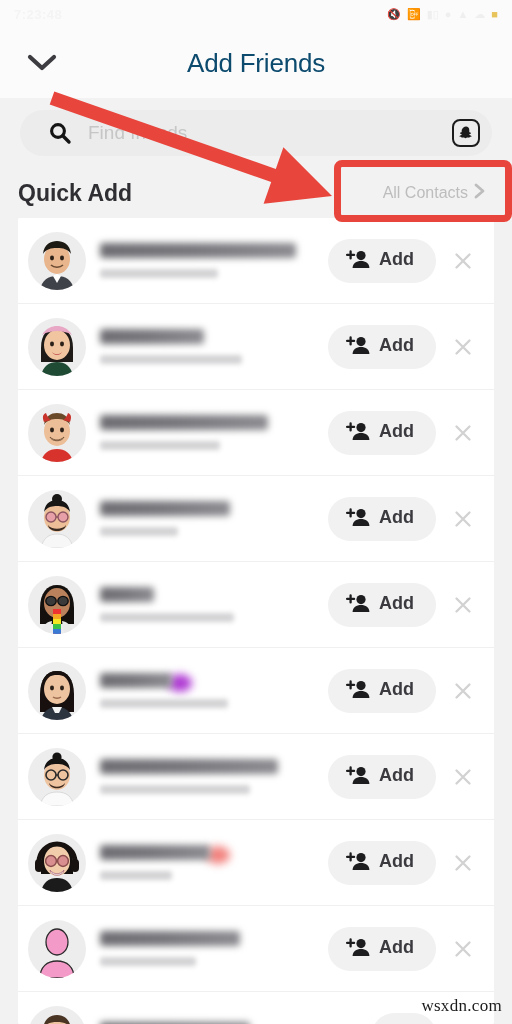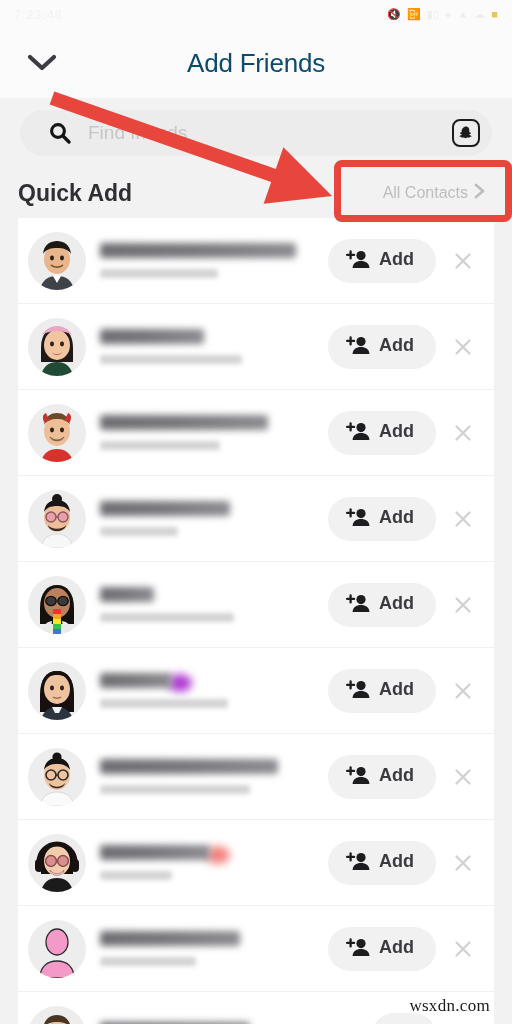--- a/index.html
+++ b/index.html
@@ -126,7 +126,7 @@
     box-sizing:border-box;
   }
   .watermark {
-    position:absolute; right:22px; bottom:8px;
+    position:absolute; right:10px; bottom:8px;
     font-size:17px; color:#1b1b1b; font-family:"Liberation Serif", serif;
     letter-spacing:.3px;
   }

